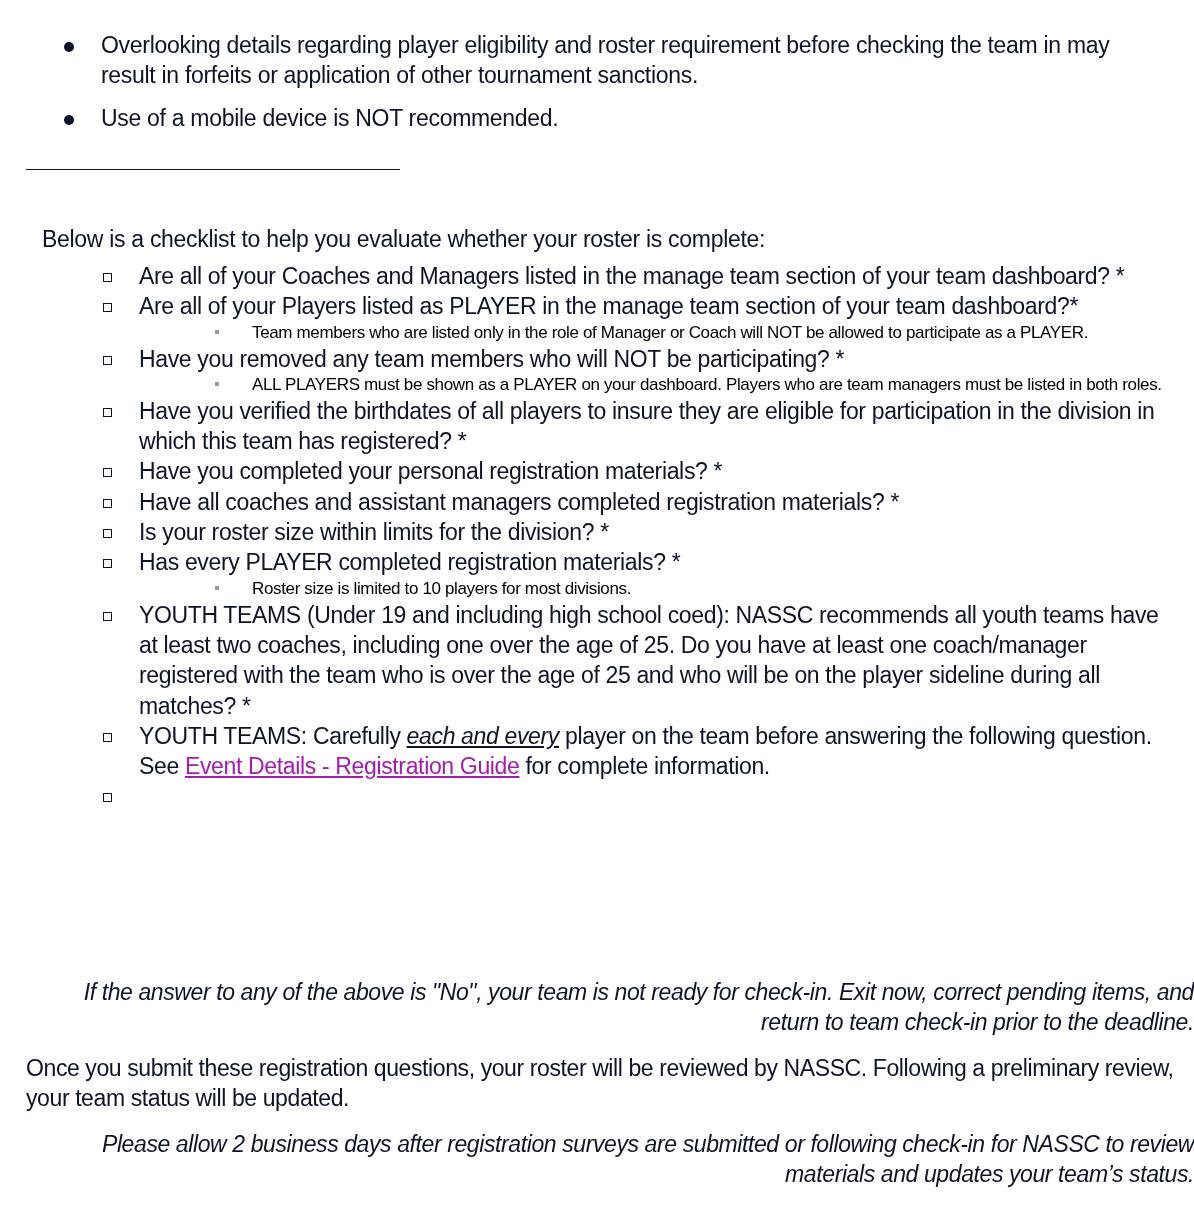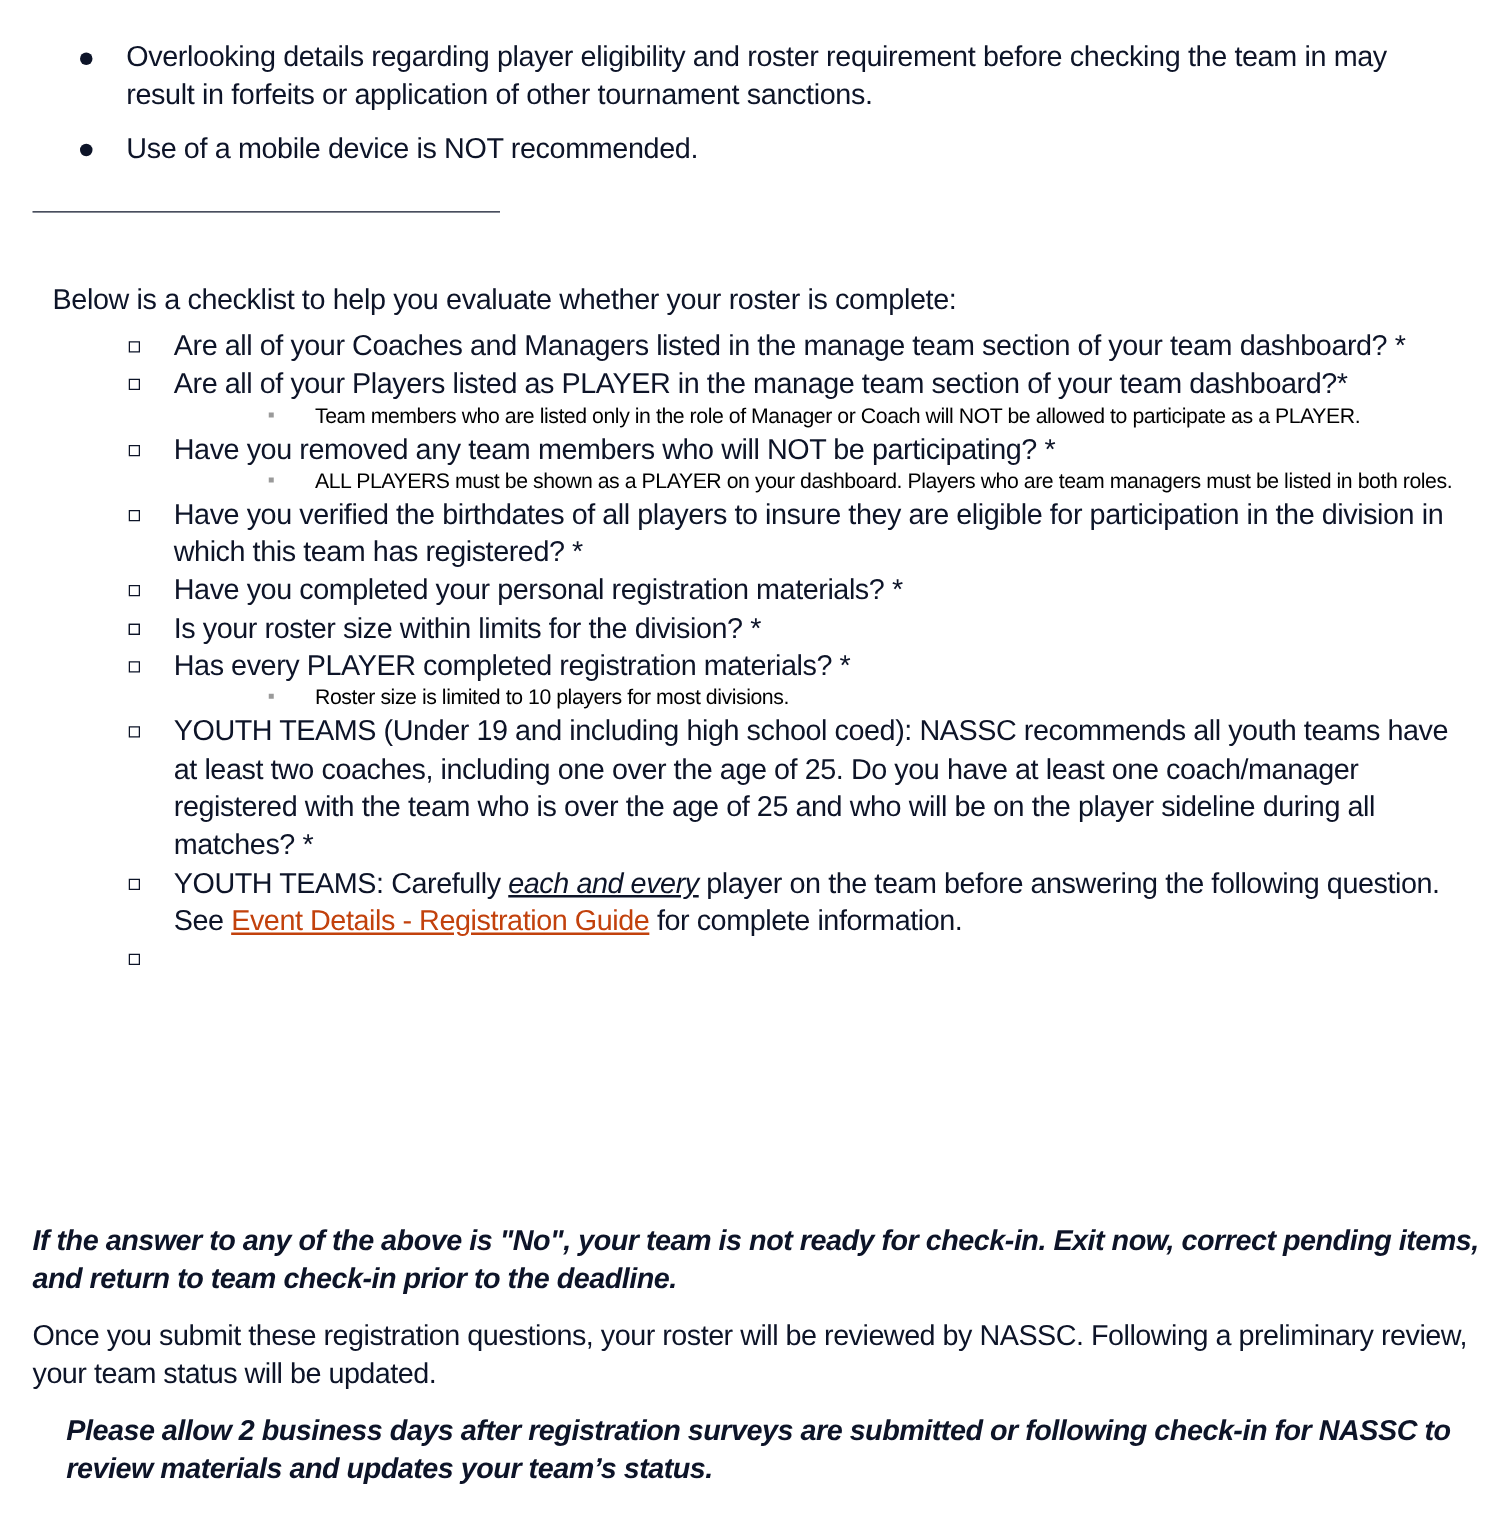--- a/index.html
+++ b/index.html
@@ -52,7 +52,7 @@
     <li class="check"><span class="box"></span><span>Have you verified the birthdates of all players to insure they are eligible for participation in the division in which this team has registered? *</span></li>
 
     <li class="check"><span class="box"></span><span>Have you completed your personal registration materials? *</span></li>
-    <li class="check"><span class="box"></span></li>
+    <li class="check"><span class="box"></span><span>Have all coaches and assistant managers completed registration materials? *</span></li>
     <li class="check"><span class="box"></span><span>Is your roster size within limits for the division? *</span></li>
 
     <li class="check"><span class="box"></span><span>Has every PLAYER completed registration materials? *</span></li>

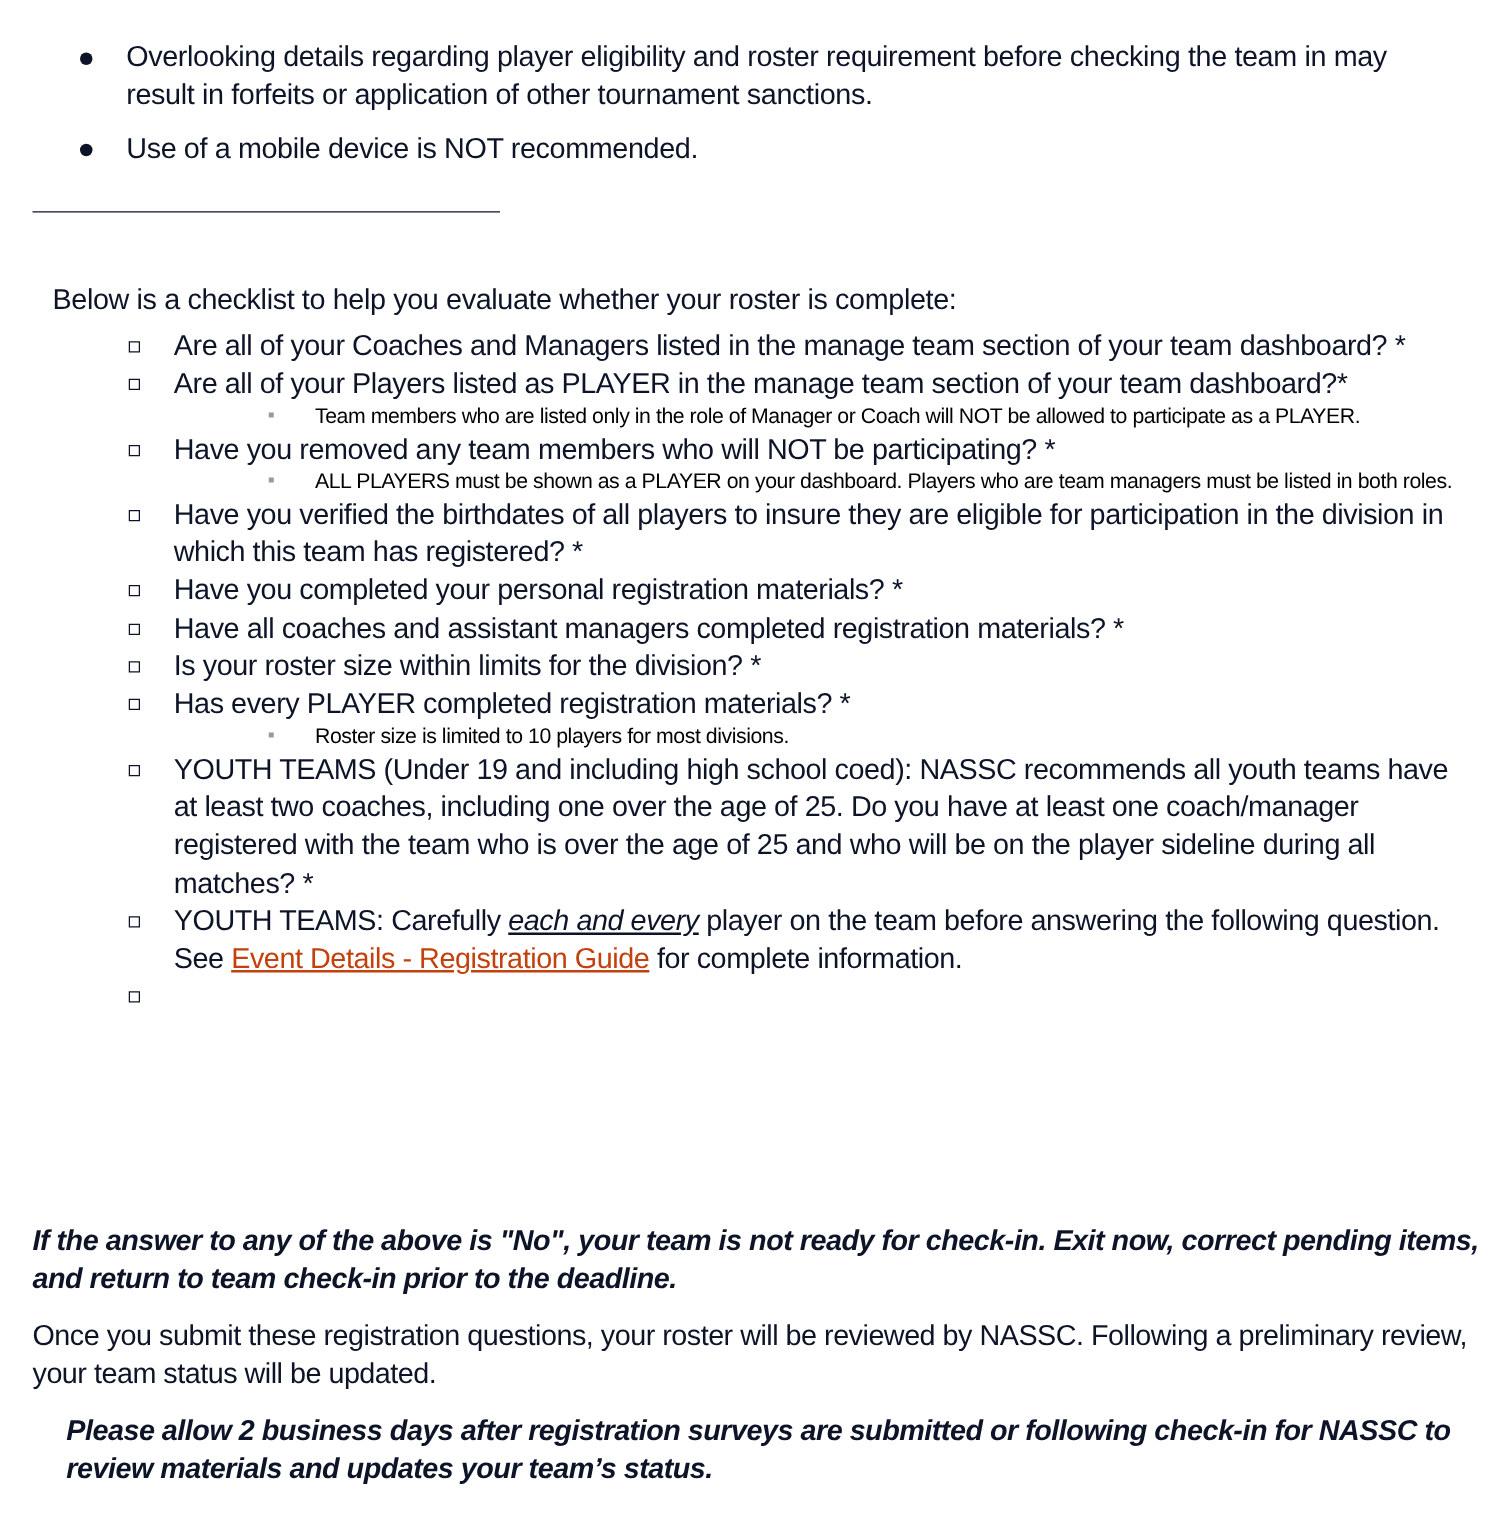--- a/index.html
+++ b/index.html
@@ -22,7 +22,7 @@
   .sub { position: relative; padding-left: 252px; padding-right: 30px; font-size: 17px; line-height: 22px; color: #000000; letter-spacing: -0.35px; }
   .sub .sq { position: absolute; left: 215px; top: 8px; width: 4px; height: 4px; background: #9a9a9a; }
   .ui { font-style: italic; text-decoration: underline; }
-  a.link { color: #c2410c; text-decoration: underline; }
+  a.link { color: #a21caf; text-decoration: underline; }
   .note { position: absolute; left: 26px; margin: 0; font-size: 23px; line-height: 30px; letter-spacing: -0.4px; }
   .bi { font-weight: bold; font-style: italic; }
 </style>

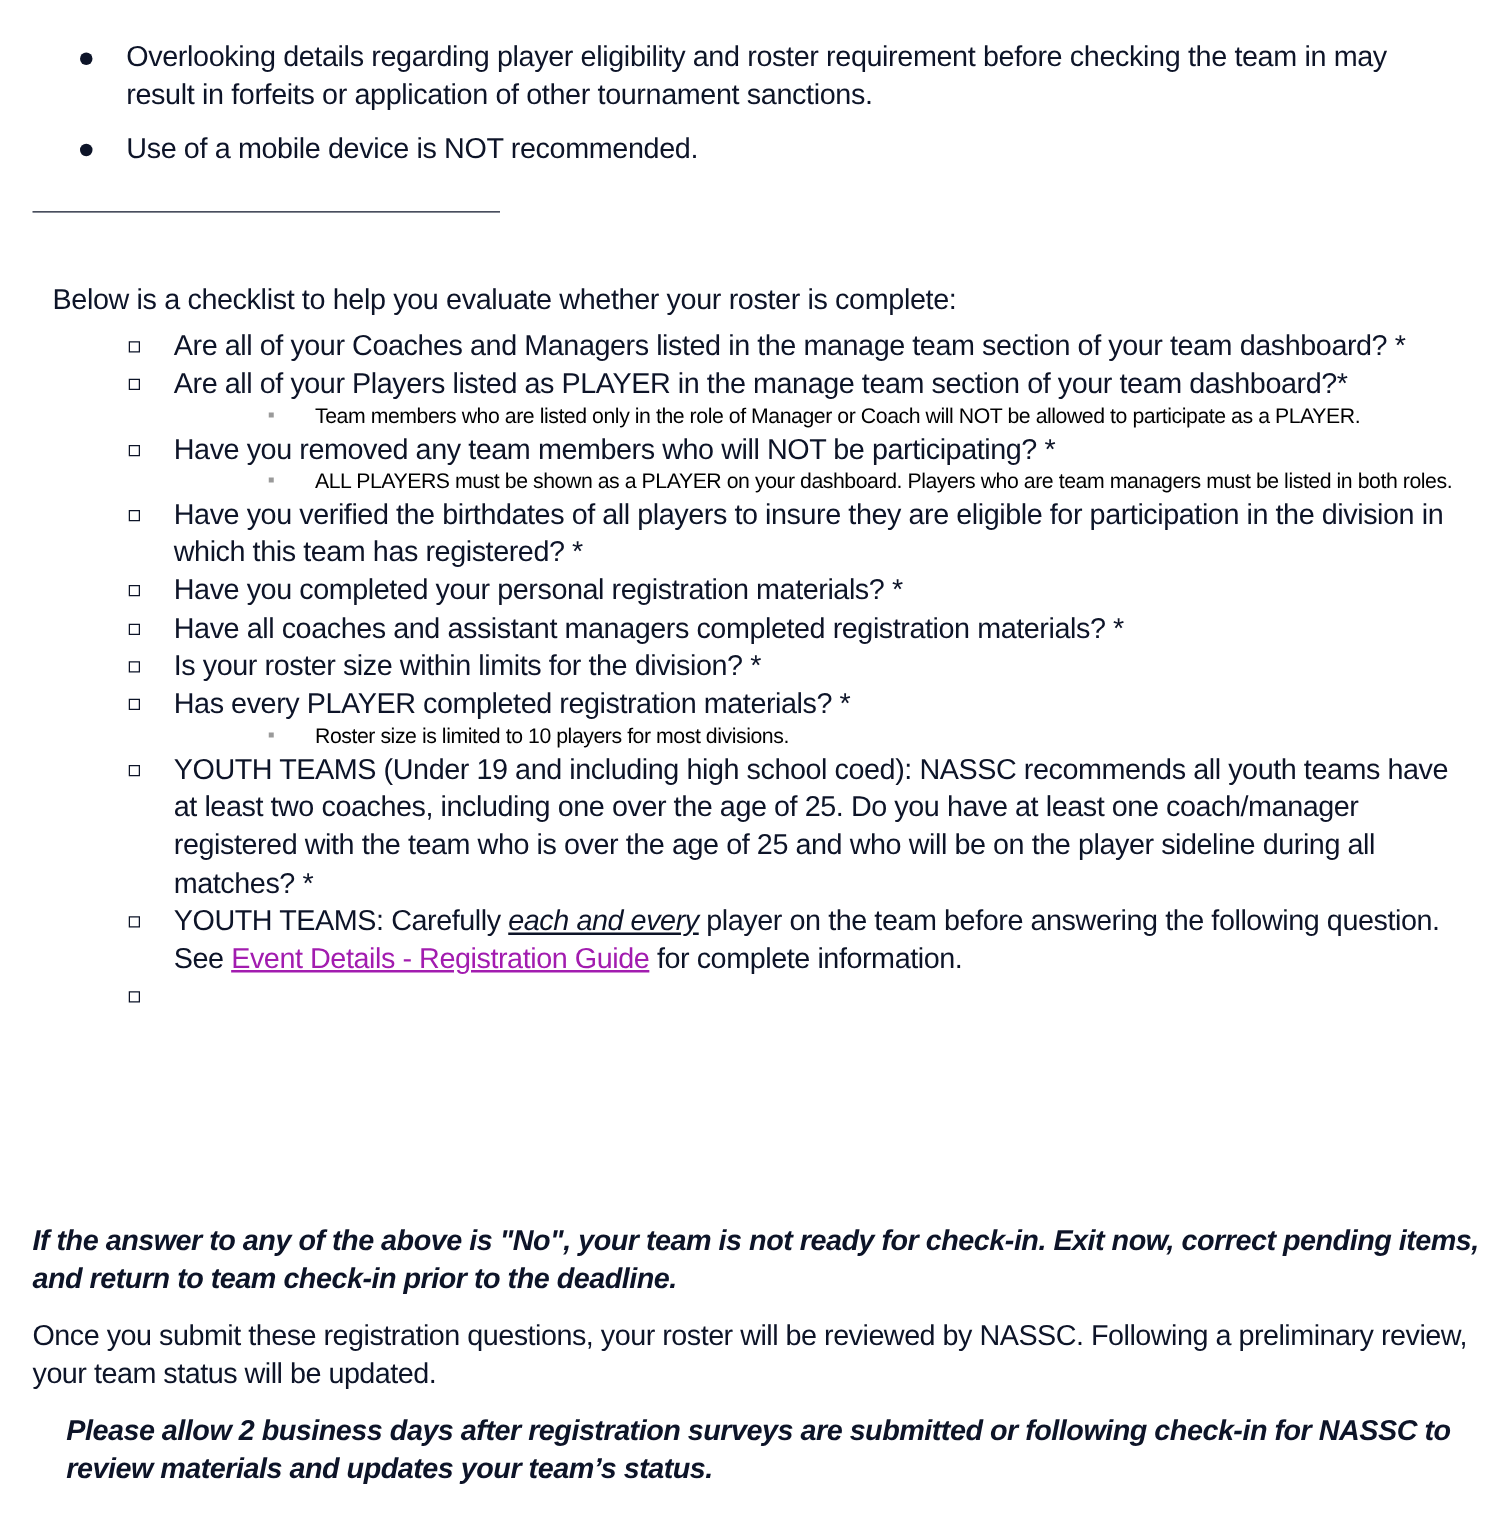--- a/index.html
+++ b/index.html
@@ -24,7 +24,7 @@
   .ui { font-style: italic; text-decoration: underline; }
   a.link { color: #a21caf; text-decoration: underline; }
   .note { position: absolute; left: 26px; margin: 0; font-size: 23px; line-height: 30px; letter-spacing: -0.4px; }
-  .bi { font-weight: bold; font-style: italic; }
+  .bi { font-weight: normal; font-style: italic; text-align: right; }
 </style>
 </head>
 <body>

